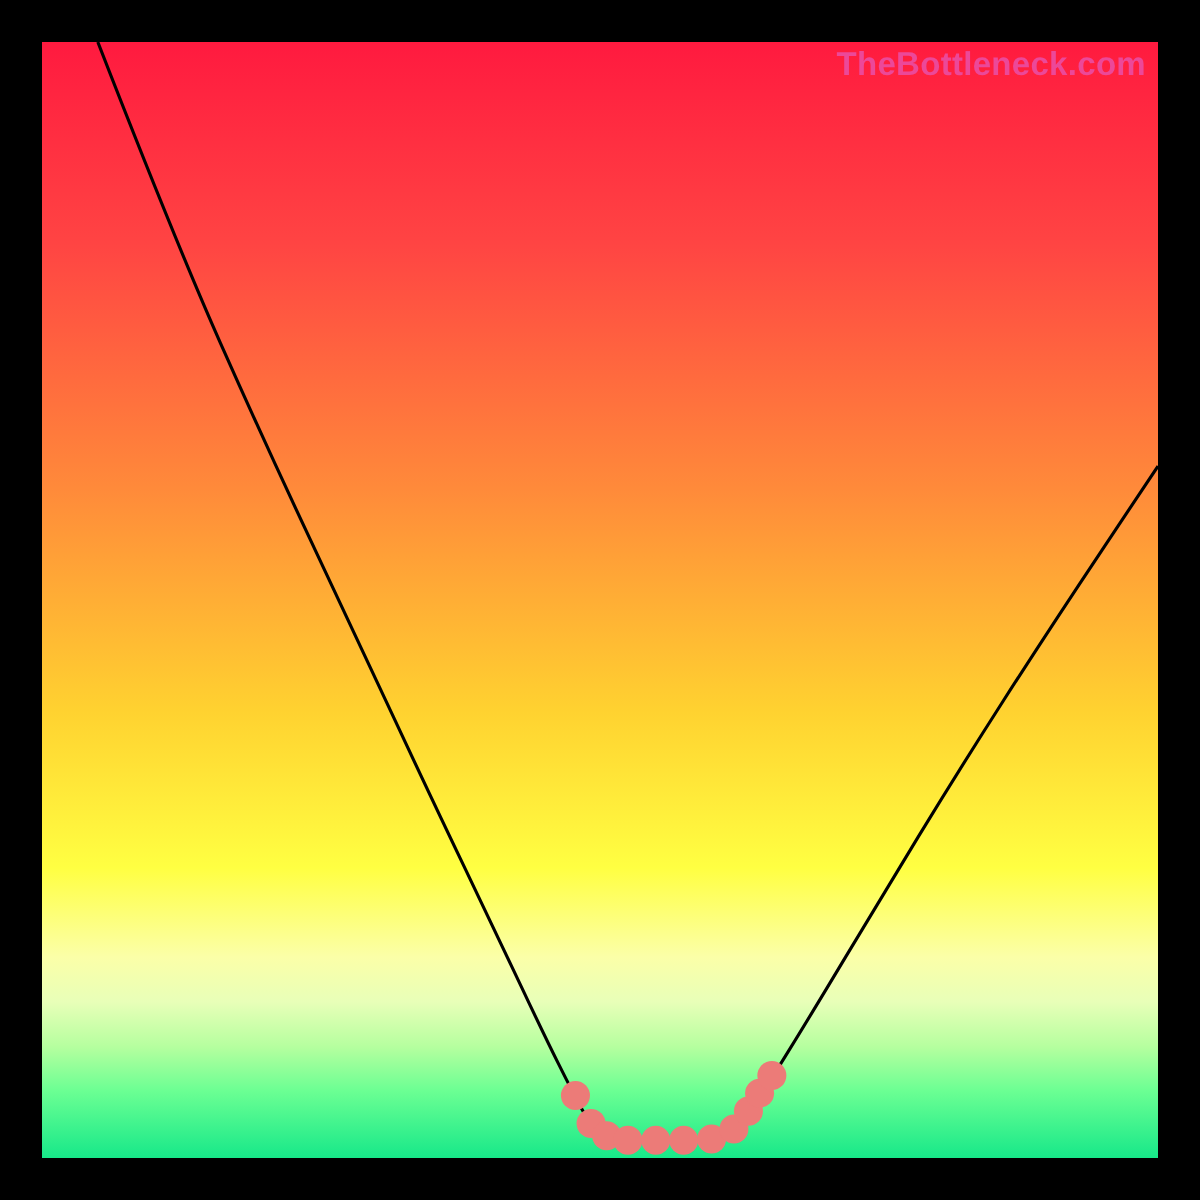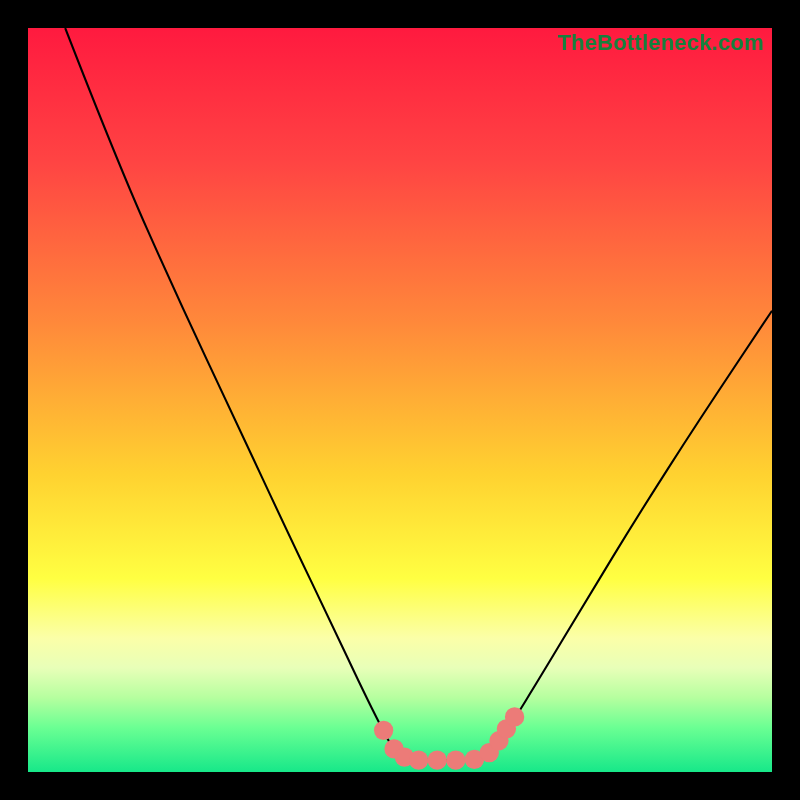--- a/index.html
+++ b/index.html
@@ -31,7 +31,7 @@
     right: 8px;
     font-size: 22px;
     font-weight: 600;
-    color: #15803d;
+    color: #ec4899;
     letter-spacing: 0.2px;
   }
   svg {

